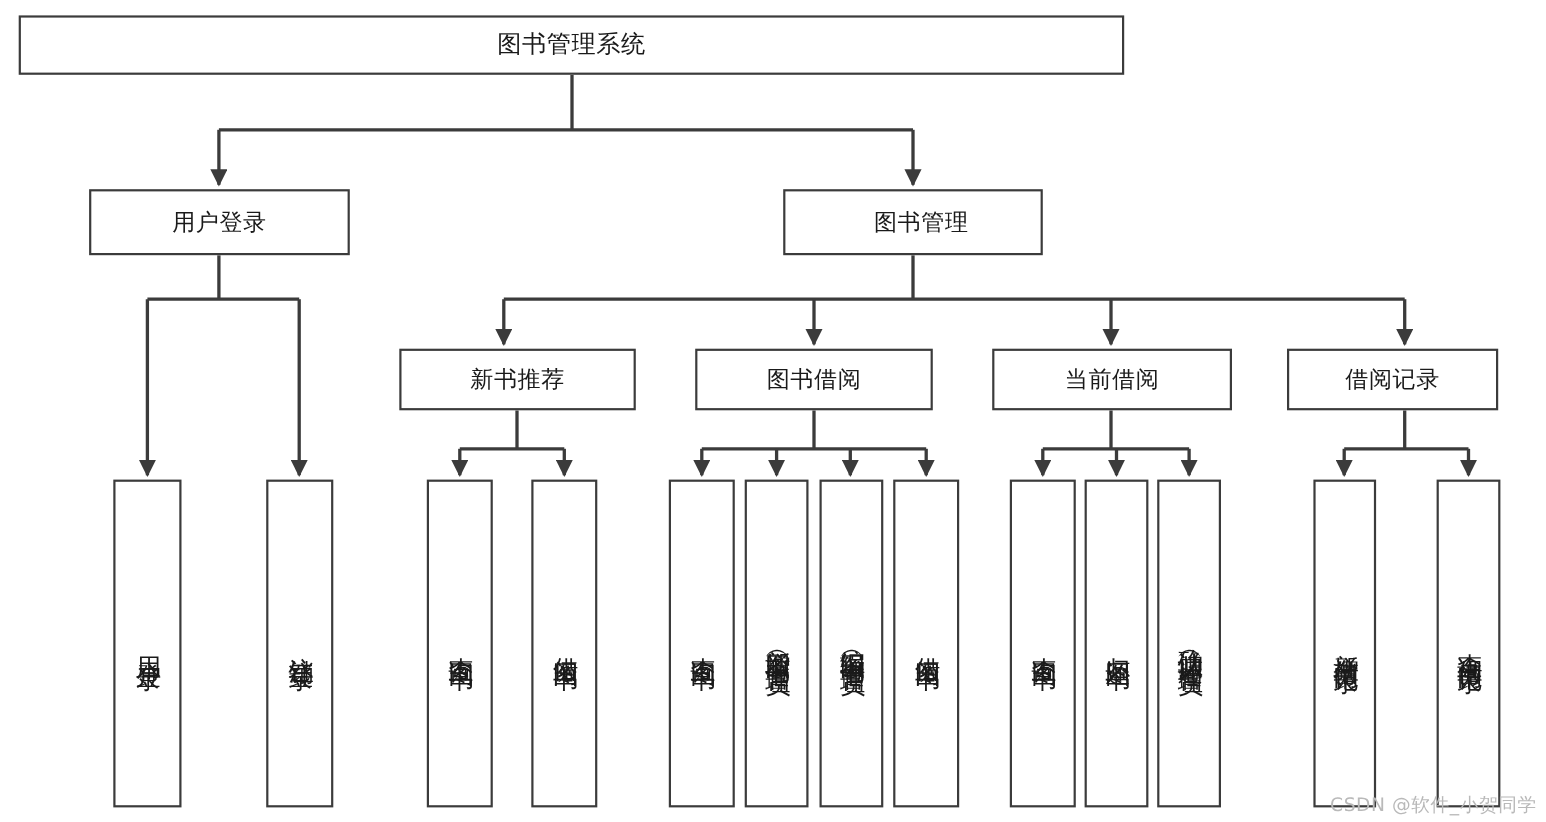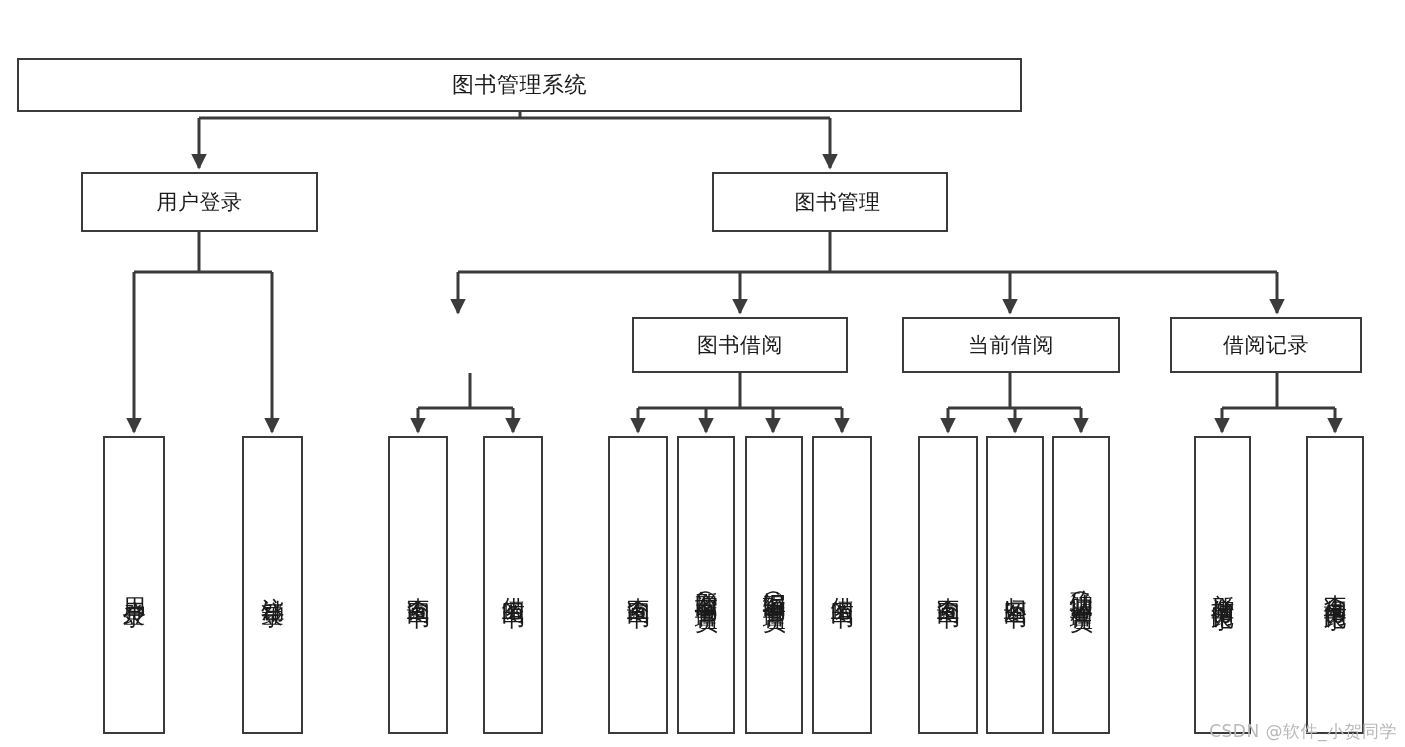--- a/index.html
+++ b/index.html
@@ -131,7 +131,7 @@
     </g>
   </svg>
 
-  <div class="node horiz root" style="left:17px; top:14px; width:1005px; height:54px;margin-top:44px;">
+  <div class="node horiz root" style="left:17px; top:14px; width:1005px; height:54px;">
     <span class="label">图书管理系统</span>
   </div>
 

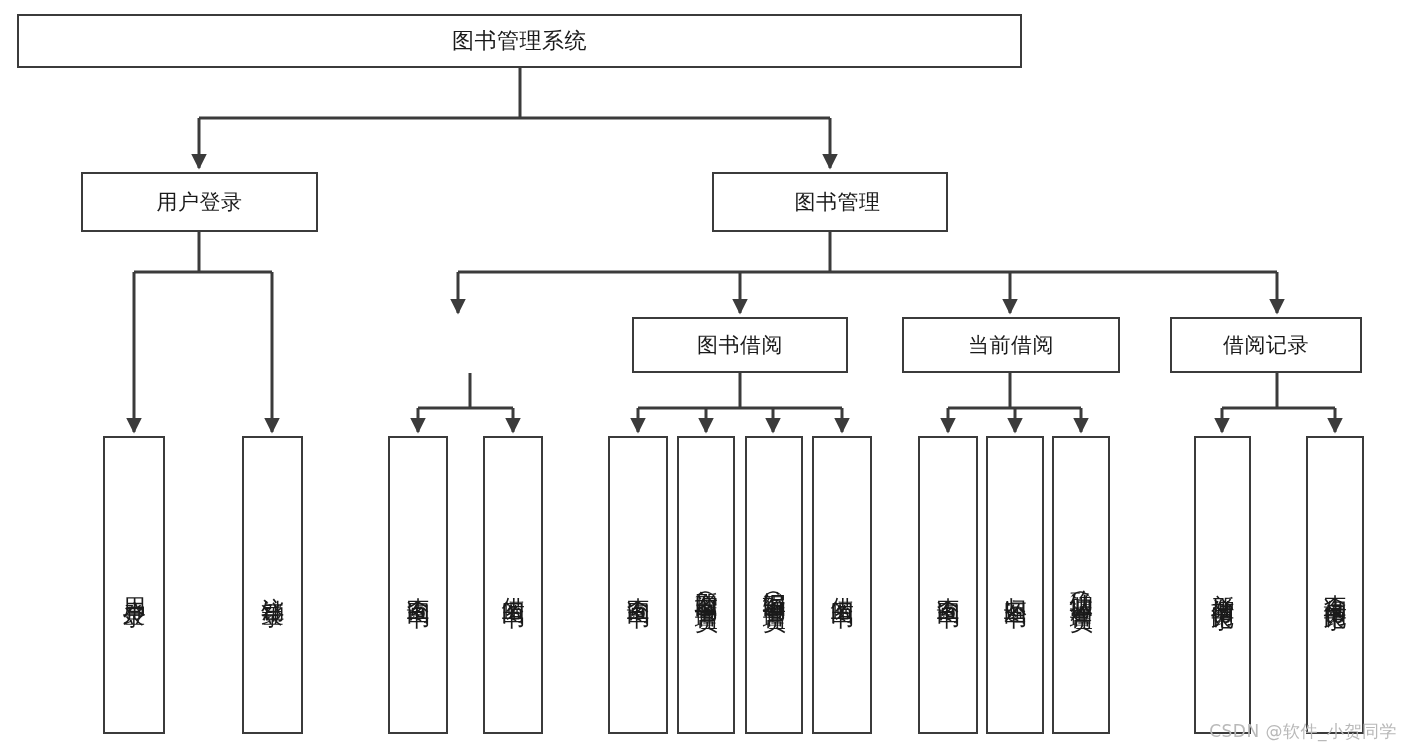--- a/index.html
+++ b/index.html
@@ -143,6 +143,9 @@
     <span class="label">图书管理</span>
   </div>
 
+  <div class="node horiz" style="left:363px; top:317px; width:215px; height:56px;">
+    <span class="label">新书推荐</span>
+  </div>
 
   <div class="node horiz" style="left:902px; top:317px; width:218px; height:56px;">
     <span class="label">当前借阅</span>

